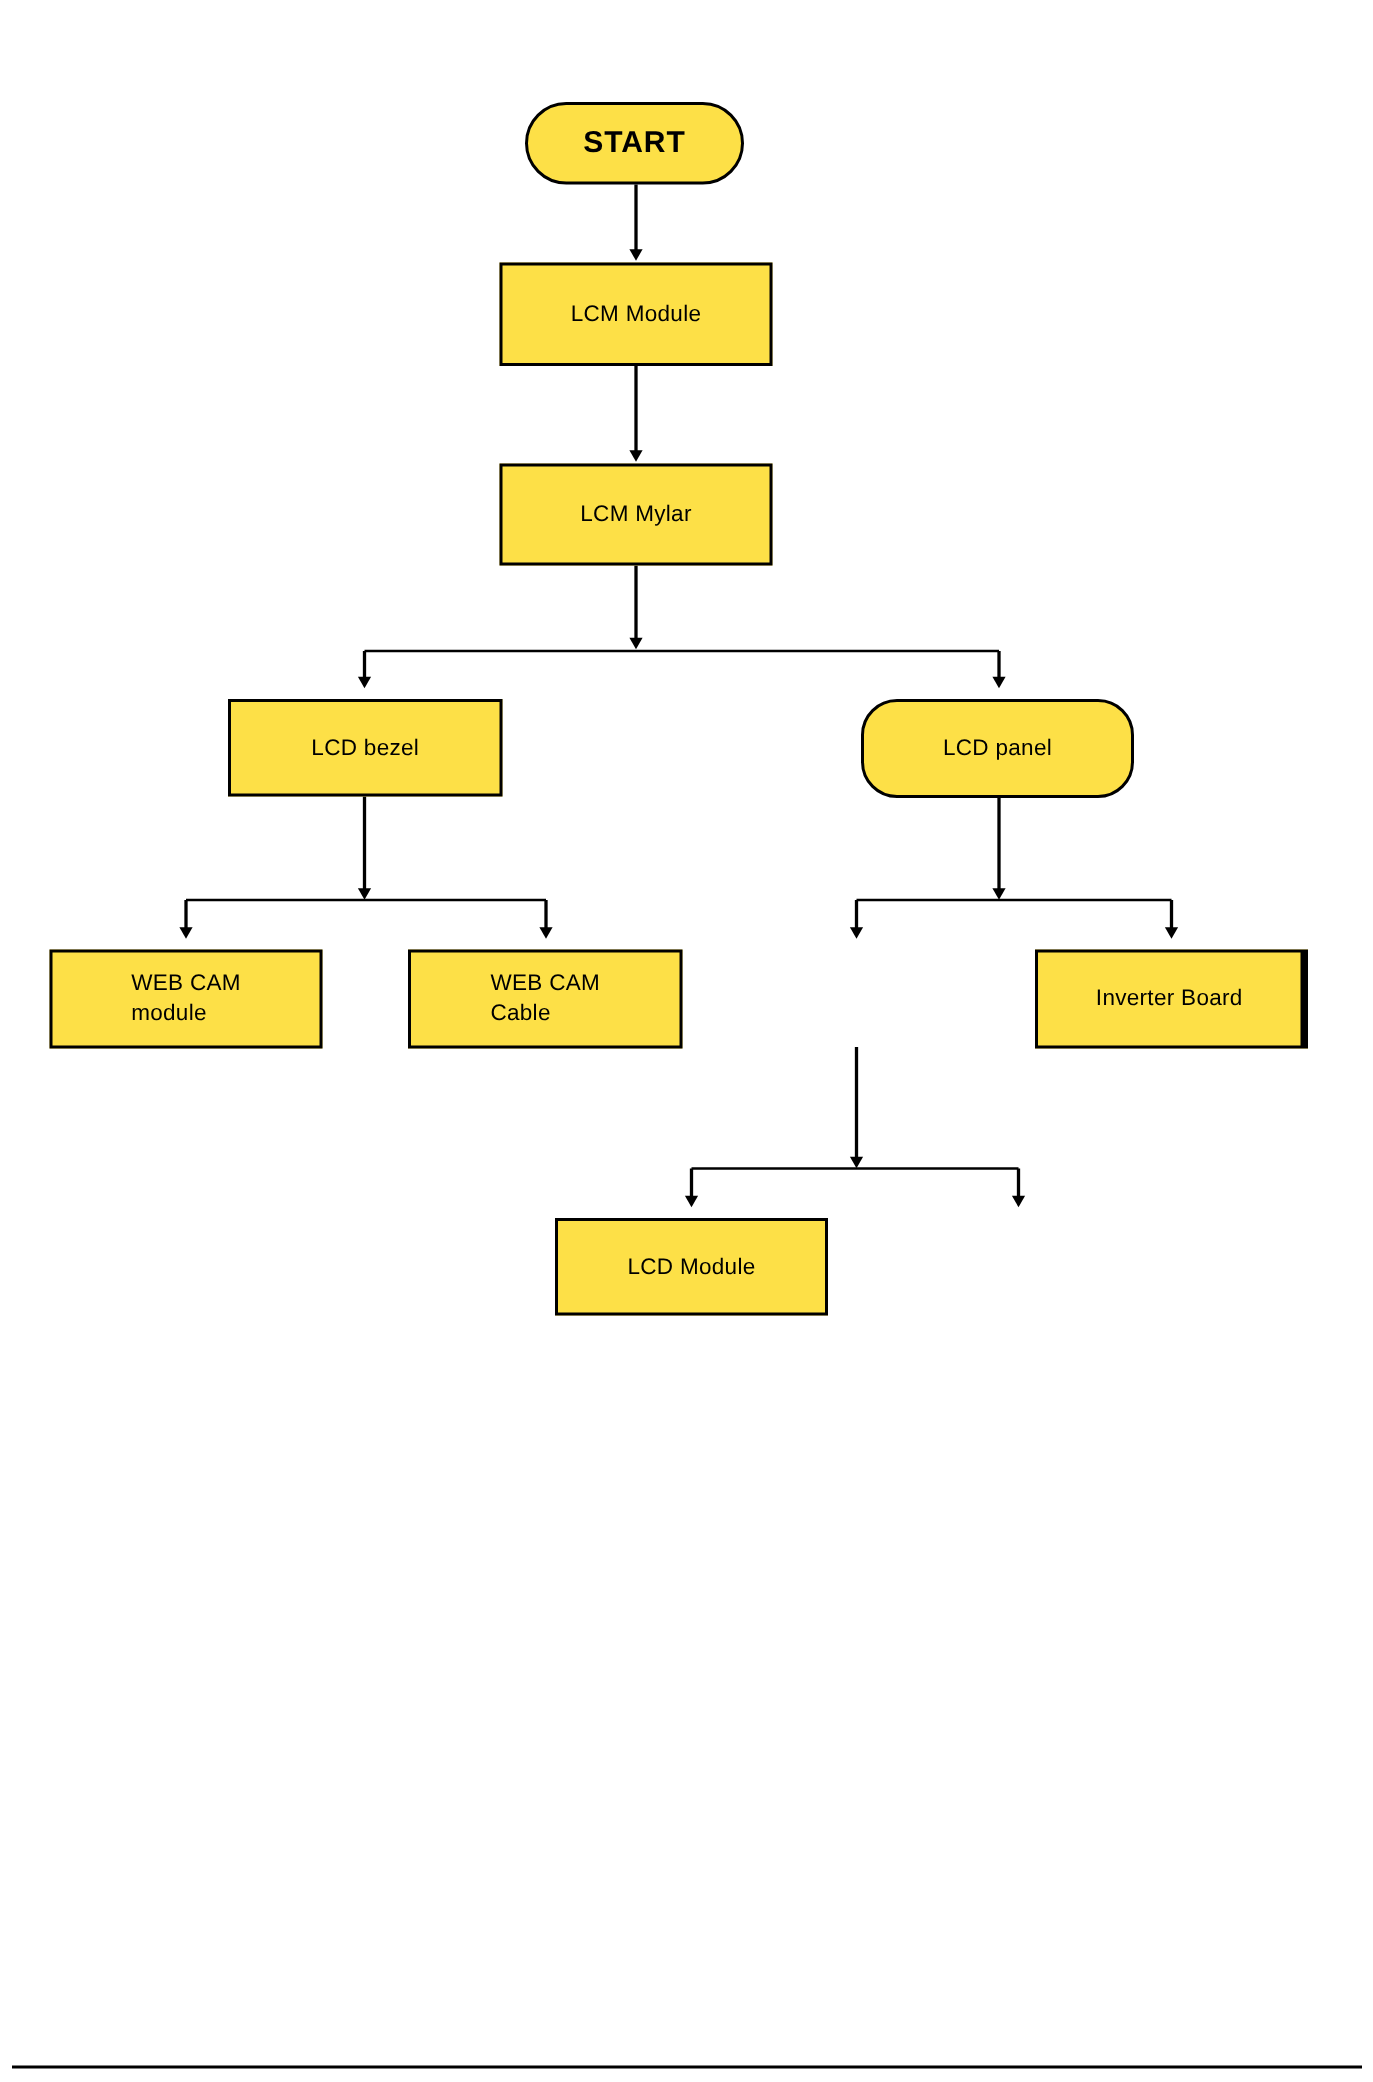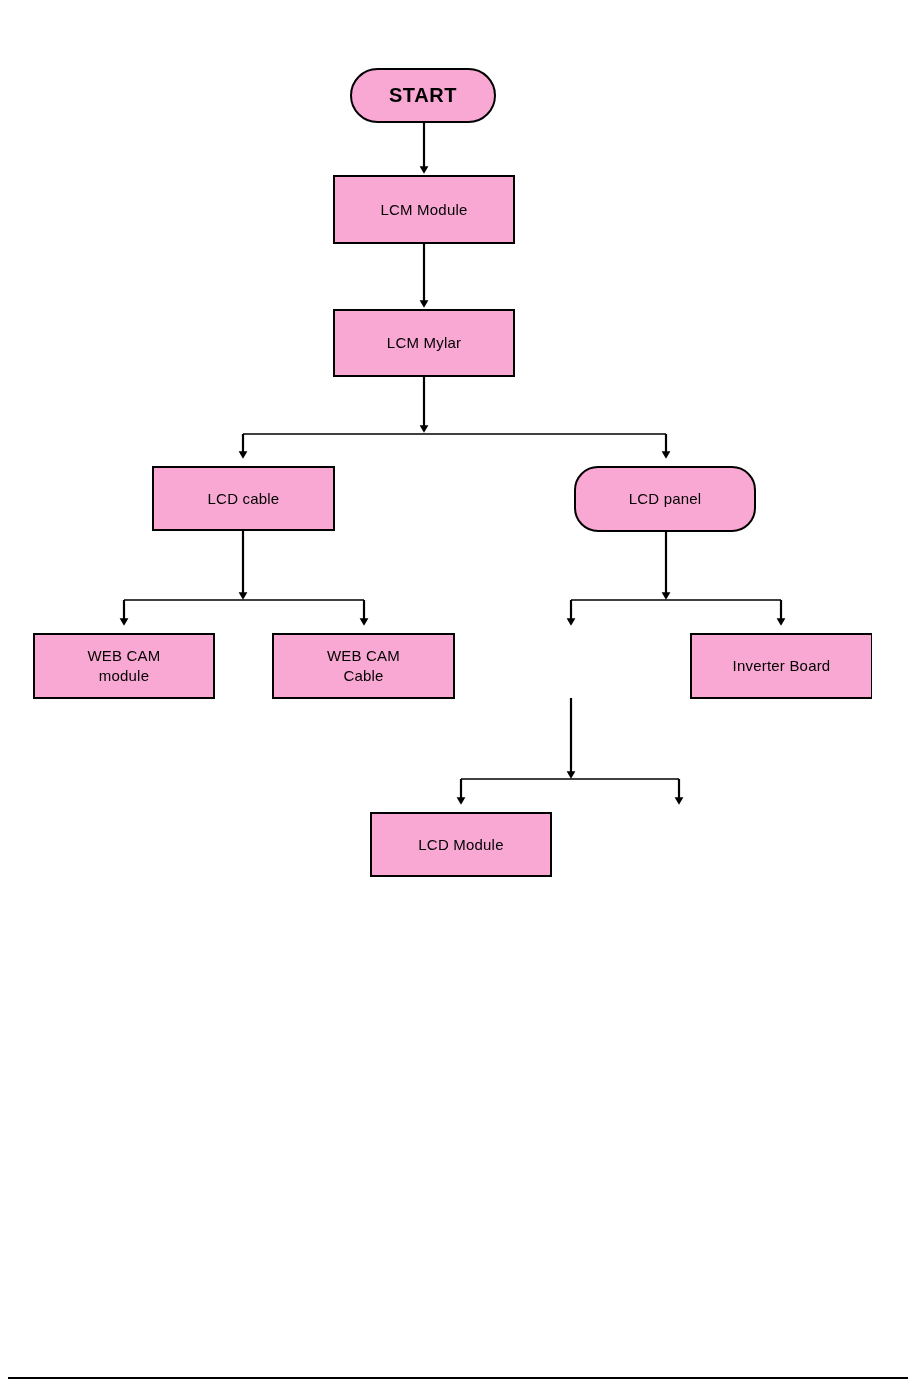--- a/index.html
+++ b/index.html
@@ -30,12 +30,12 @@
   .node {
     position: absolute;
     box-sizing: border-box;
-    background: #f9a8d4;
+    background: #fde047;
     border: 2px solid #000000;
     display: flex;
     align-items: center;
     justify-content: center;
-    text-align: center;
+    text-align: left;
     color: #000000;
     line-height: 1.32;
     z-index: 3;

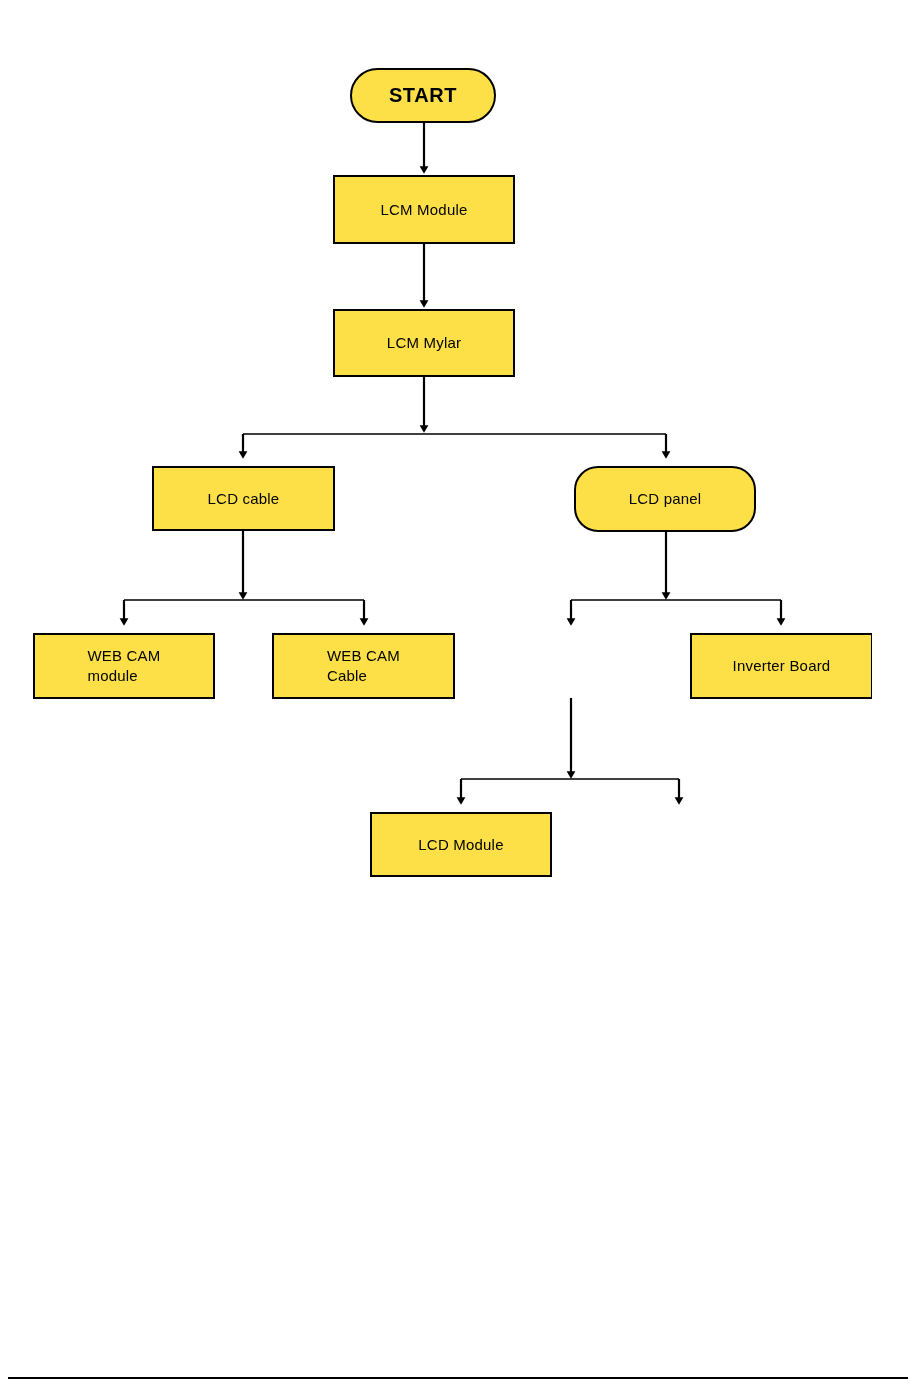--- a/index.html
+++ b/index.html
@@ -133,7 +133,7 @@
   </div>
 
   <div class="node process" style="left:152px; top:466px; width:183px; height:65px;">
-    <span class="node-label">LCD cable</span>
+    <span class="node-label">LCD bezel</span>
   </div>
 
   <div class="node process" style="left:574px; top:466px; width:182px; height:66px;border-radius:24px;">

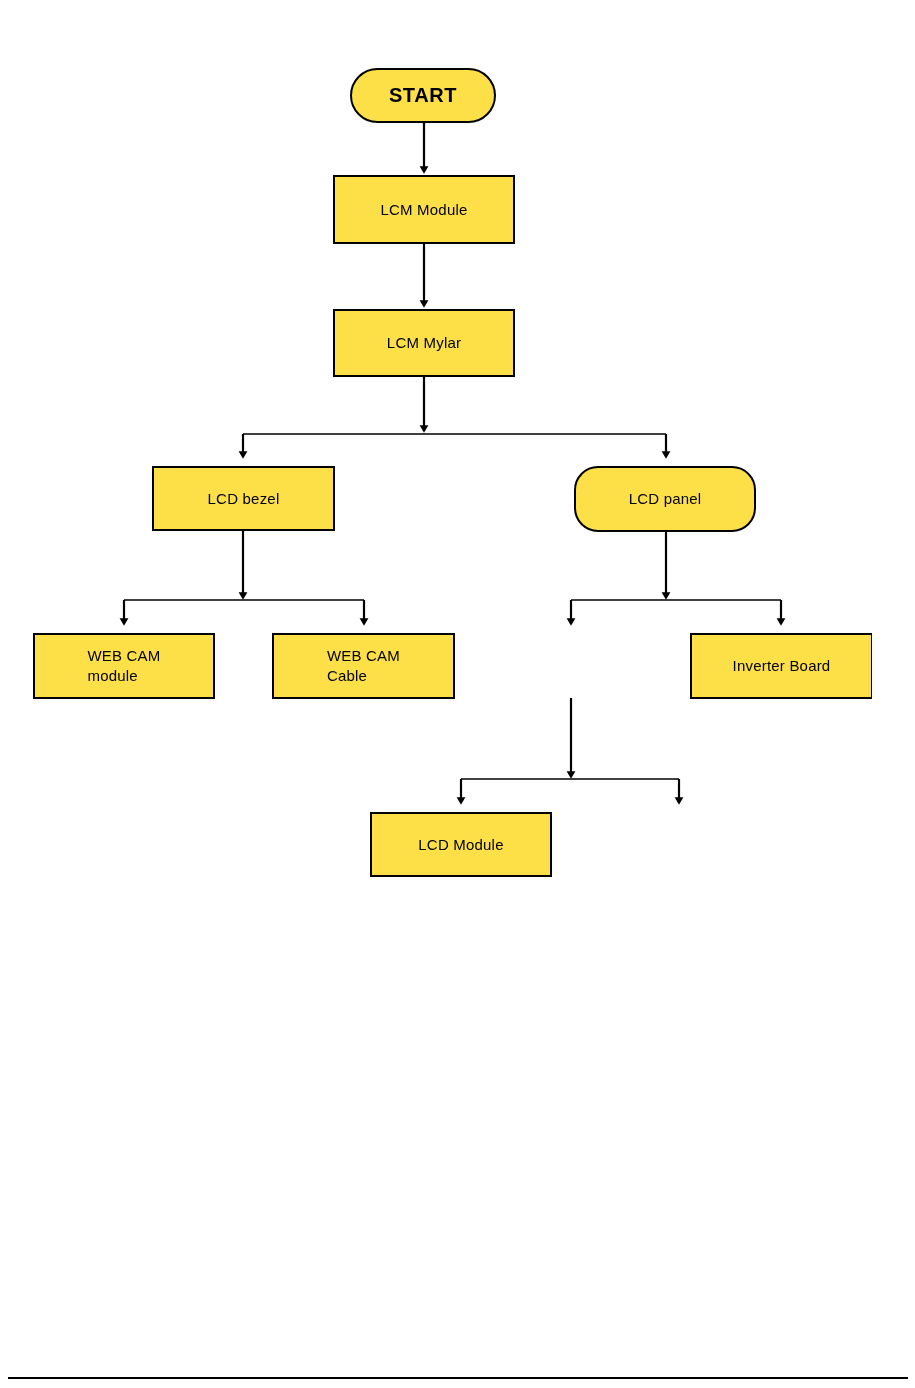--- a/index.html
+++ b/index.html
@@ -56,7 +56,7 @@
     letter-spacing: 0.2px;
   }
   .node.clipped-right {
-    border-right: 1px solid #000000;
+    border-right: 5px solid #000000;
   }
   
   #footer-rule {

